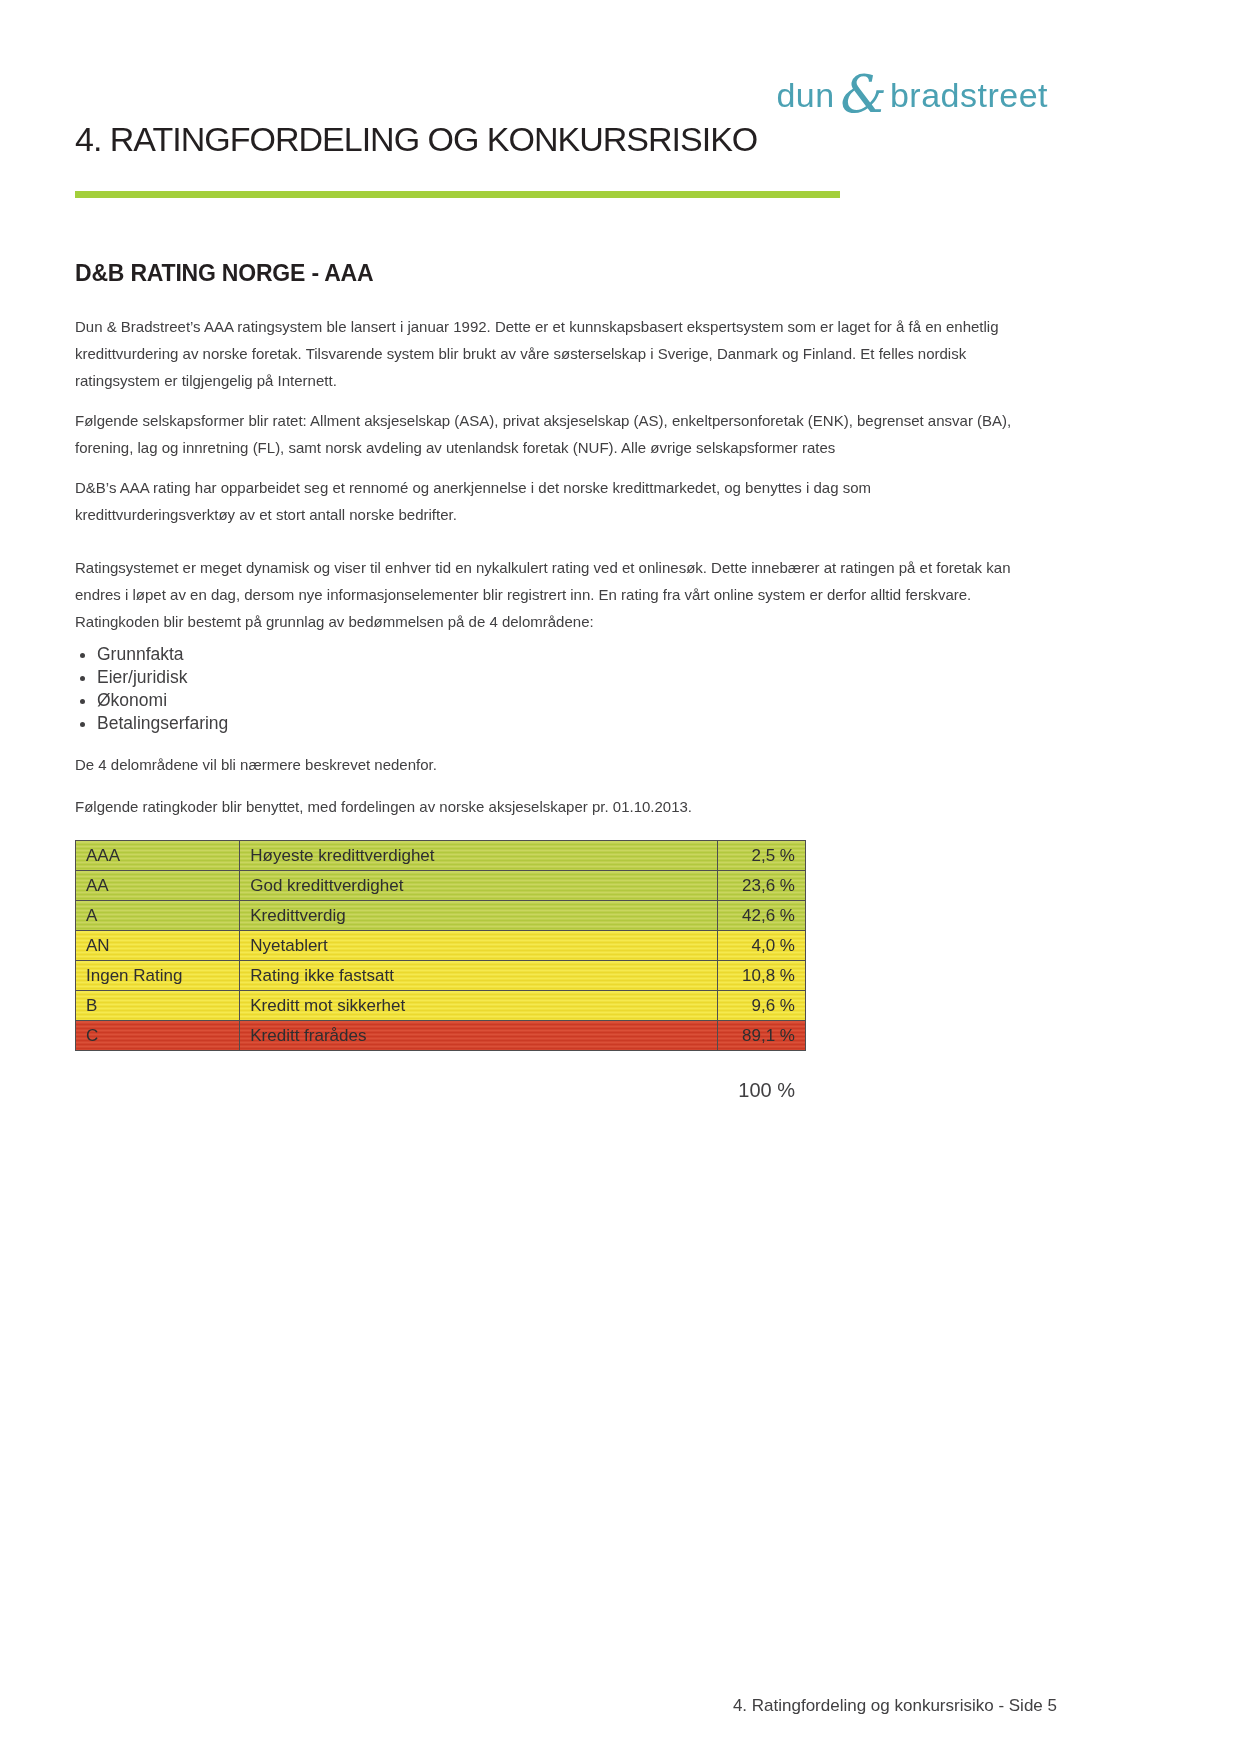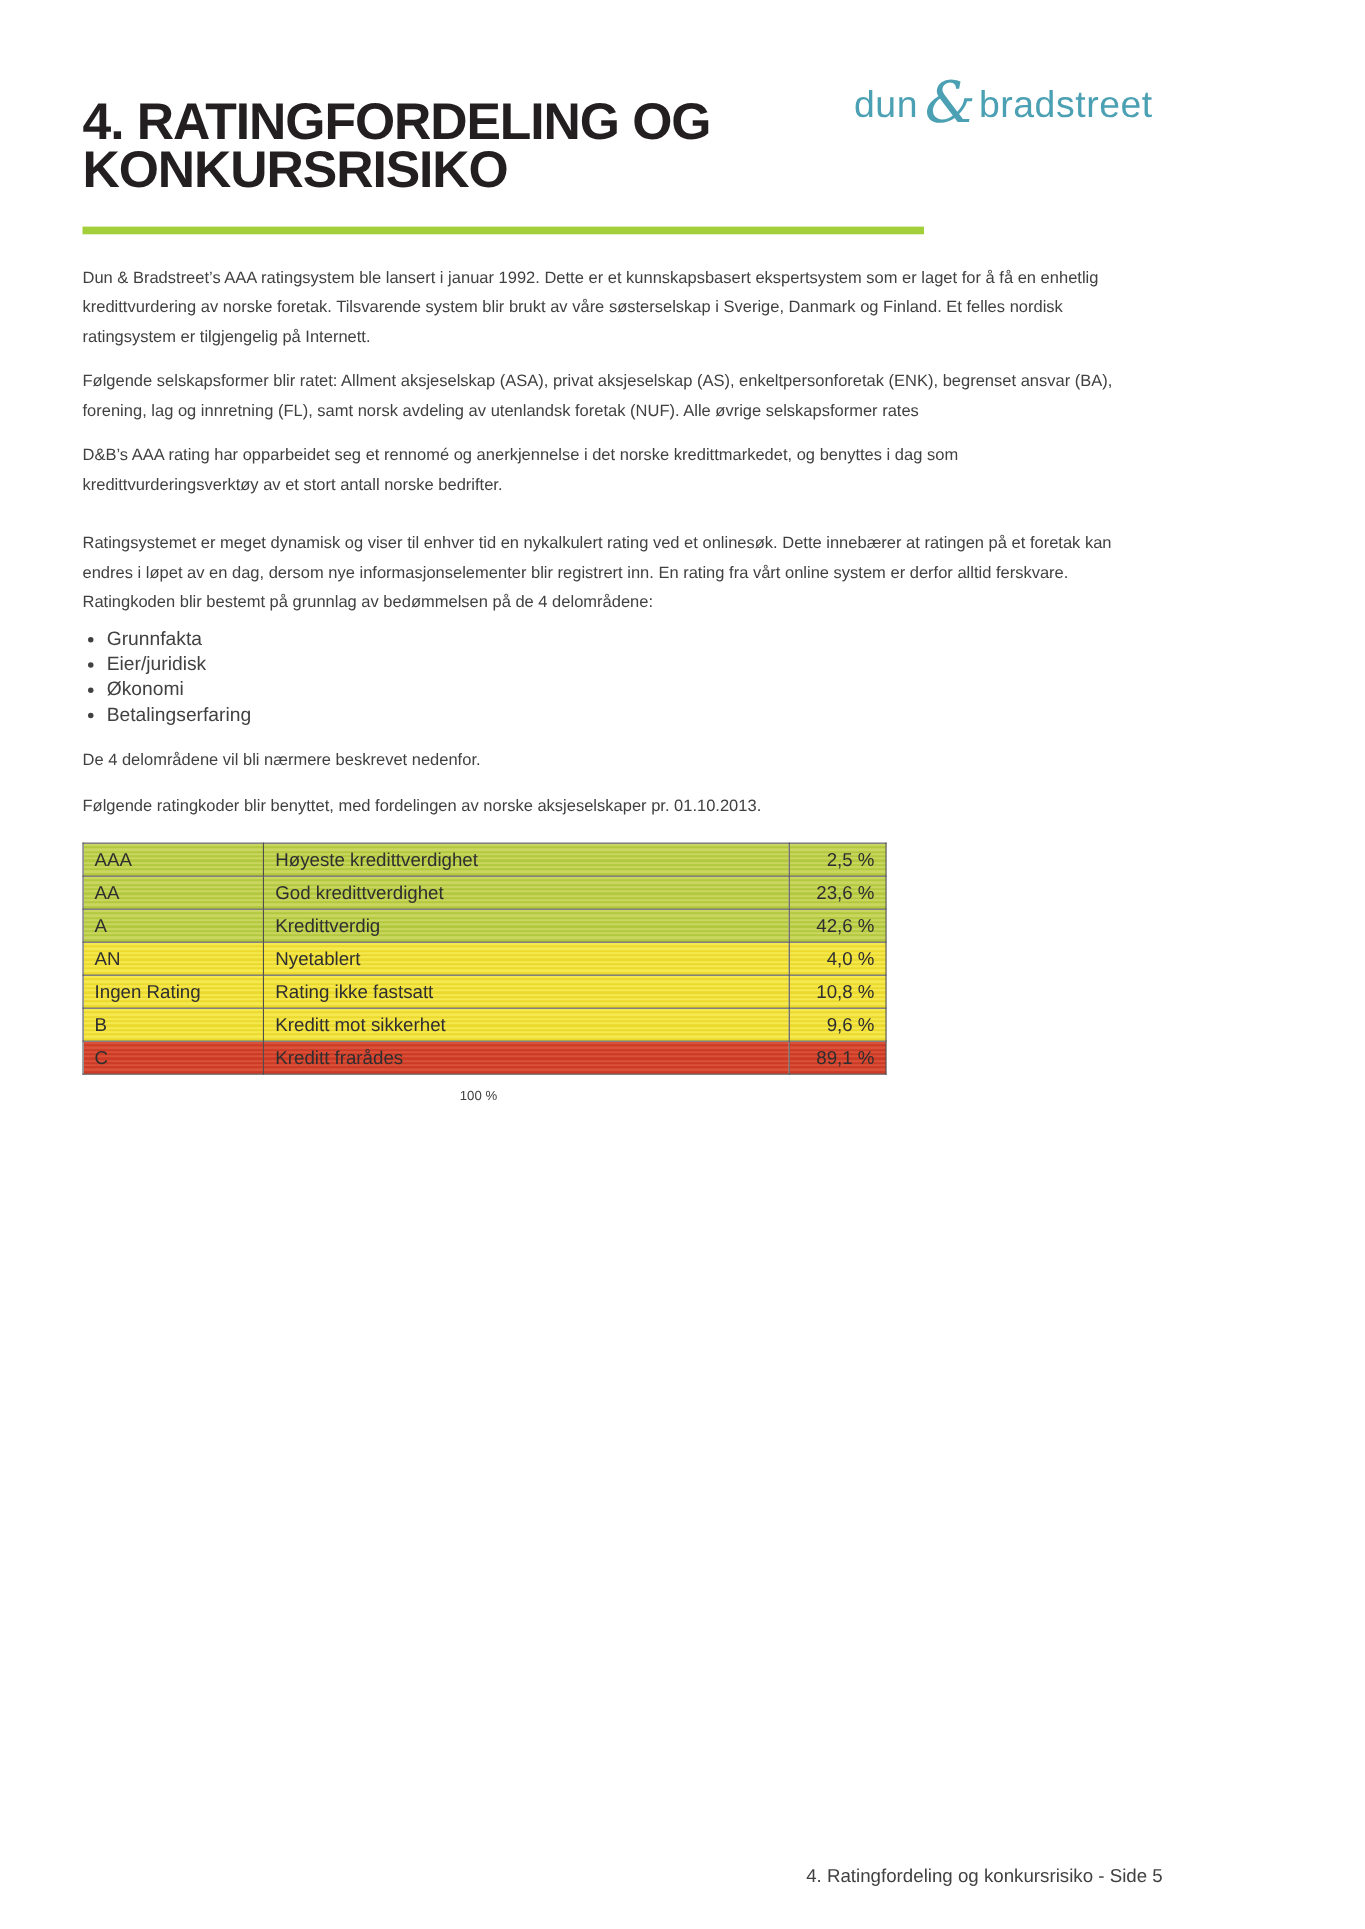--- a/index.html
+++ b/index.html
@@ -35,10 +35,10 @@
   }
   .content { position: absolute; left: 75px; top: 0; width: 950px; }
   h1 {
-    margin-top: 88px;
-    font-size: 47px;
+    margin-top: 117px;
+    font-size: 34px;
     line-height: 44px;
-    font-weight: 700;
+    font-weight: 400;
     letter-spacing: -1px;
     color: #231f20;
   }

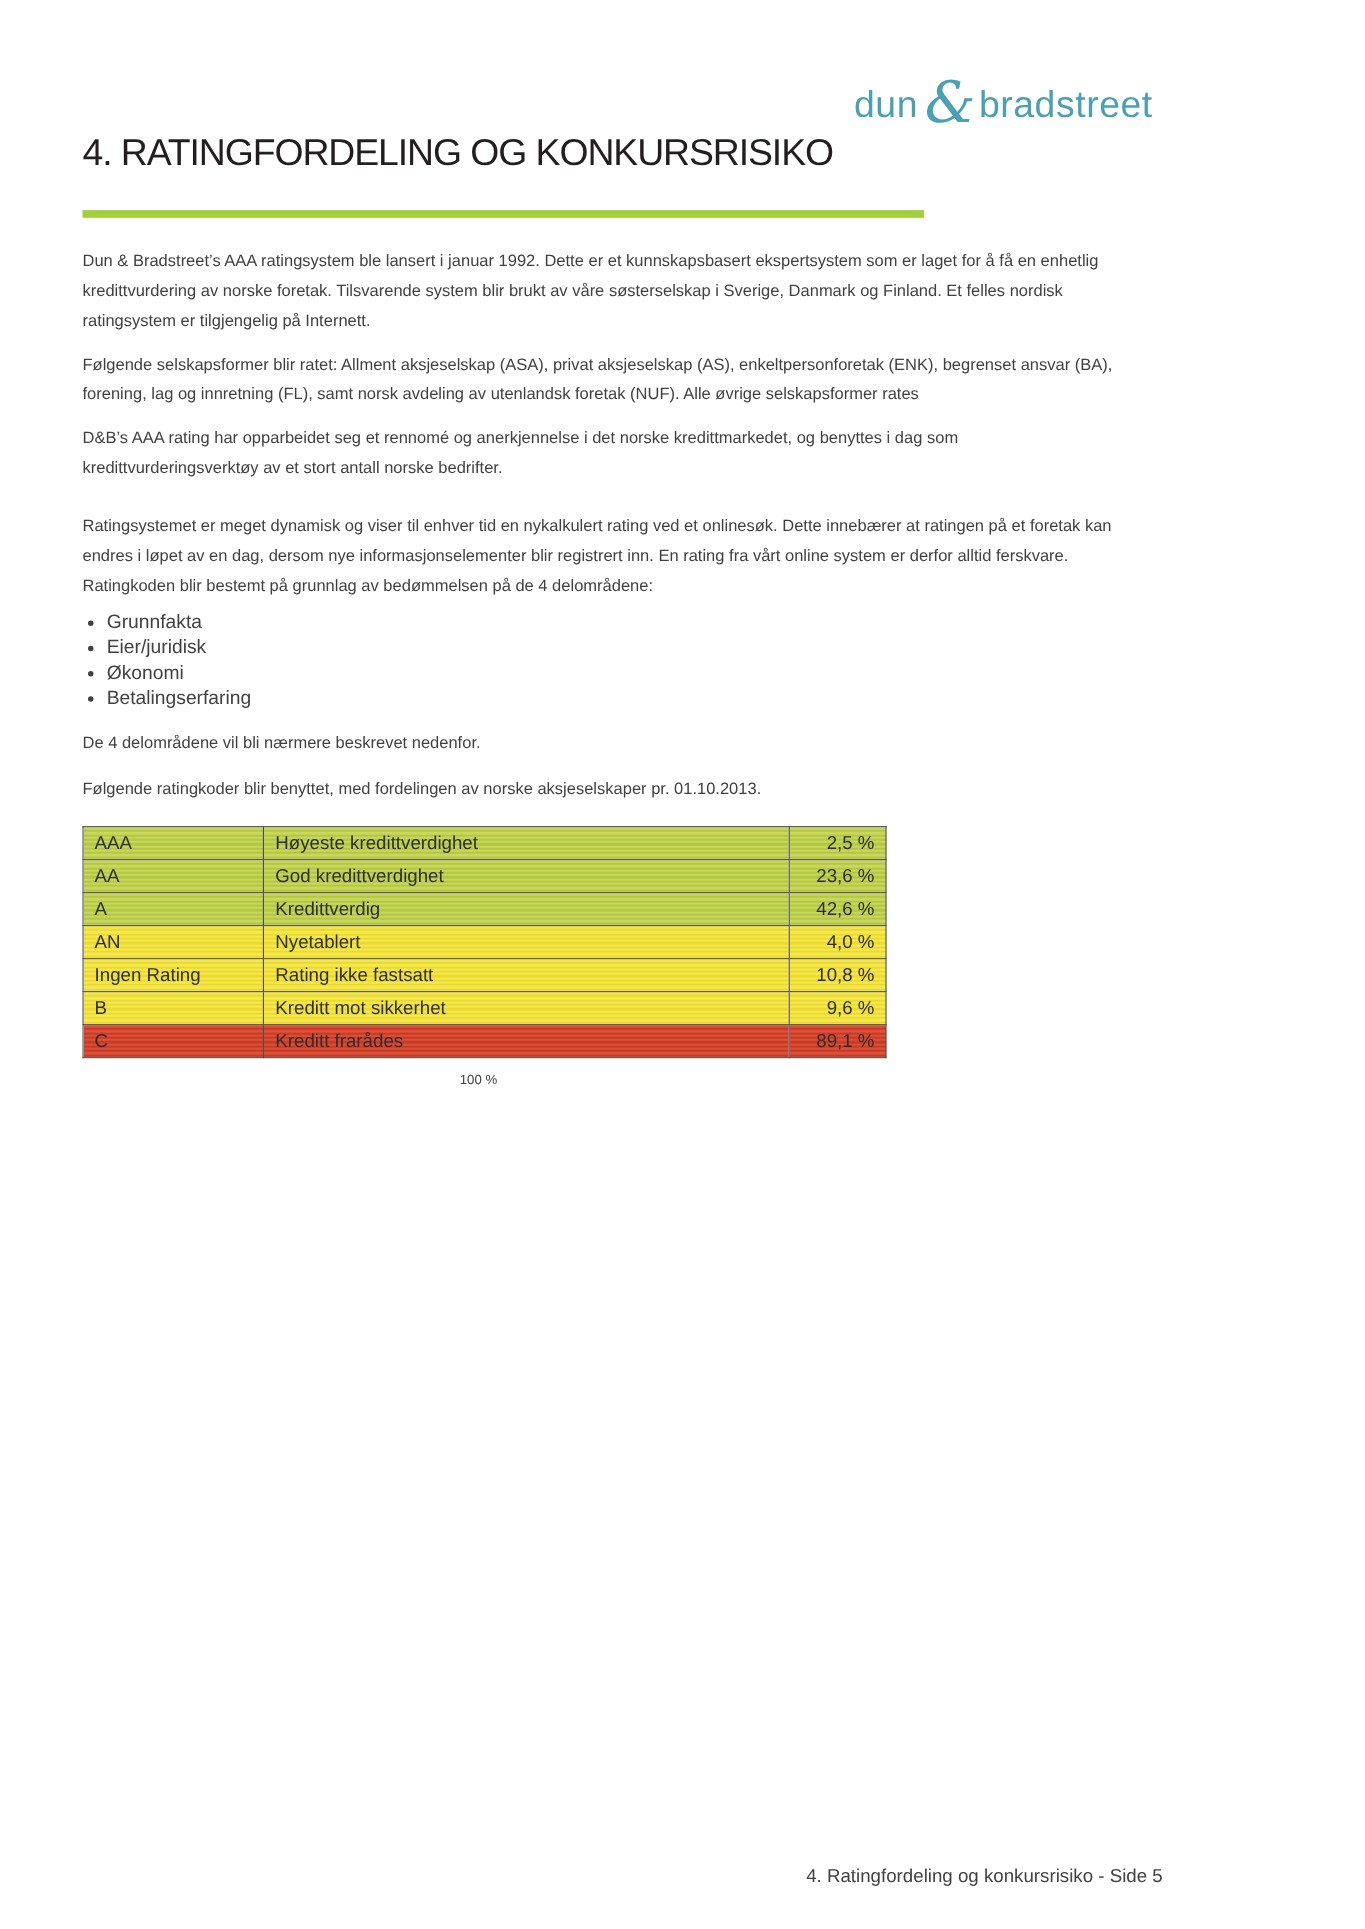--- a/index.html
+++ b/index.html
@@ -113,6 +113,7 @@
     <h1>4. RATINGFORDELING OG KONKURSRISIKO</h1>
     <div class="rule"></div>
 
+    <h2 class="h2-first">D&amp;B RATING NORGE - AAA</h2>
     <p class="p-lead">Dun &amp; Bradstreet’s AAA ratingsystem ble lansert i januar 1992. Dette er et kunnskapsbasert ekspertsystem som er laget for å få en enhetlig kredittvurdering av norske foretak. Tilsvarende system blir brukt av våre søsterselskap i Sverige, Danmark og Finland. Et felles nordisk ratingsystem er tilgjengelig på Internett.</p>
     <p class="p-follow">Følgende selskapsformer blir ratet: Allment aksjeselskap (ASA), privat aksjeselskap (AS), enkeltpersonforetak (ENK), begrenset ansvar (BA), forening, lag og innretning (FL), samt norsk avdeling av utenlandsk foretak (NUF). Alle øvrige selskapsformer rates</p>
     <p class="p-follow">D&amp;B’s AAA rating har opparbeidet seg et rennomé og anerkjennelse i det norske kredittmarkedet, og benyttes i dag som kredittvurderingsverktøy av et stort antall norske bedrifter.</p>

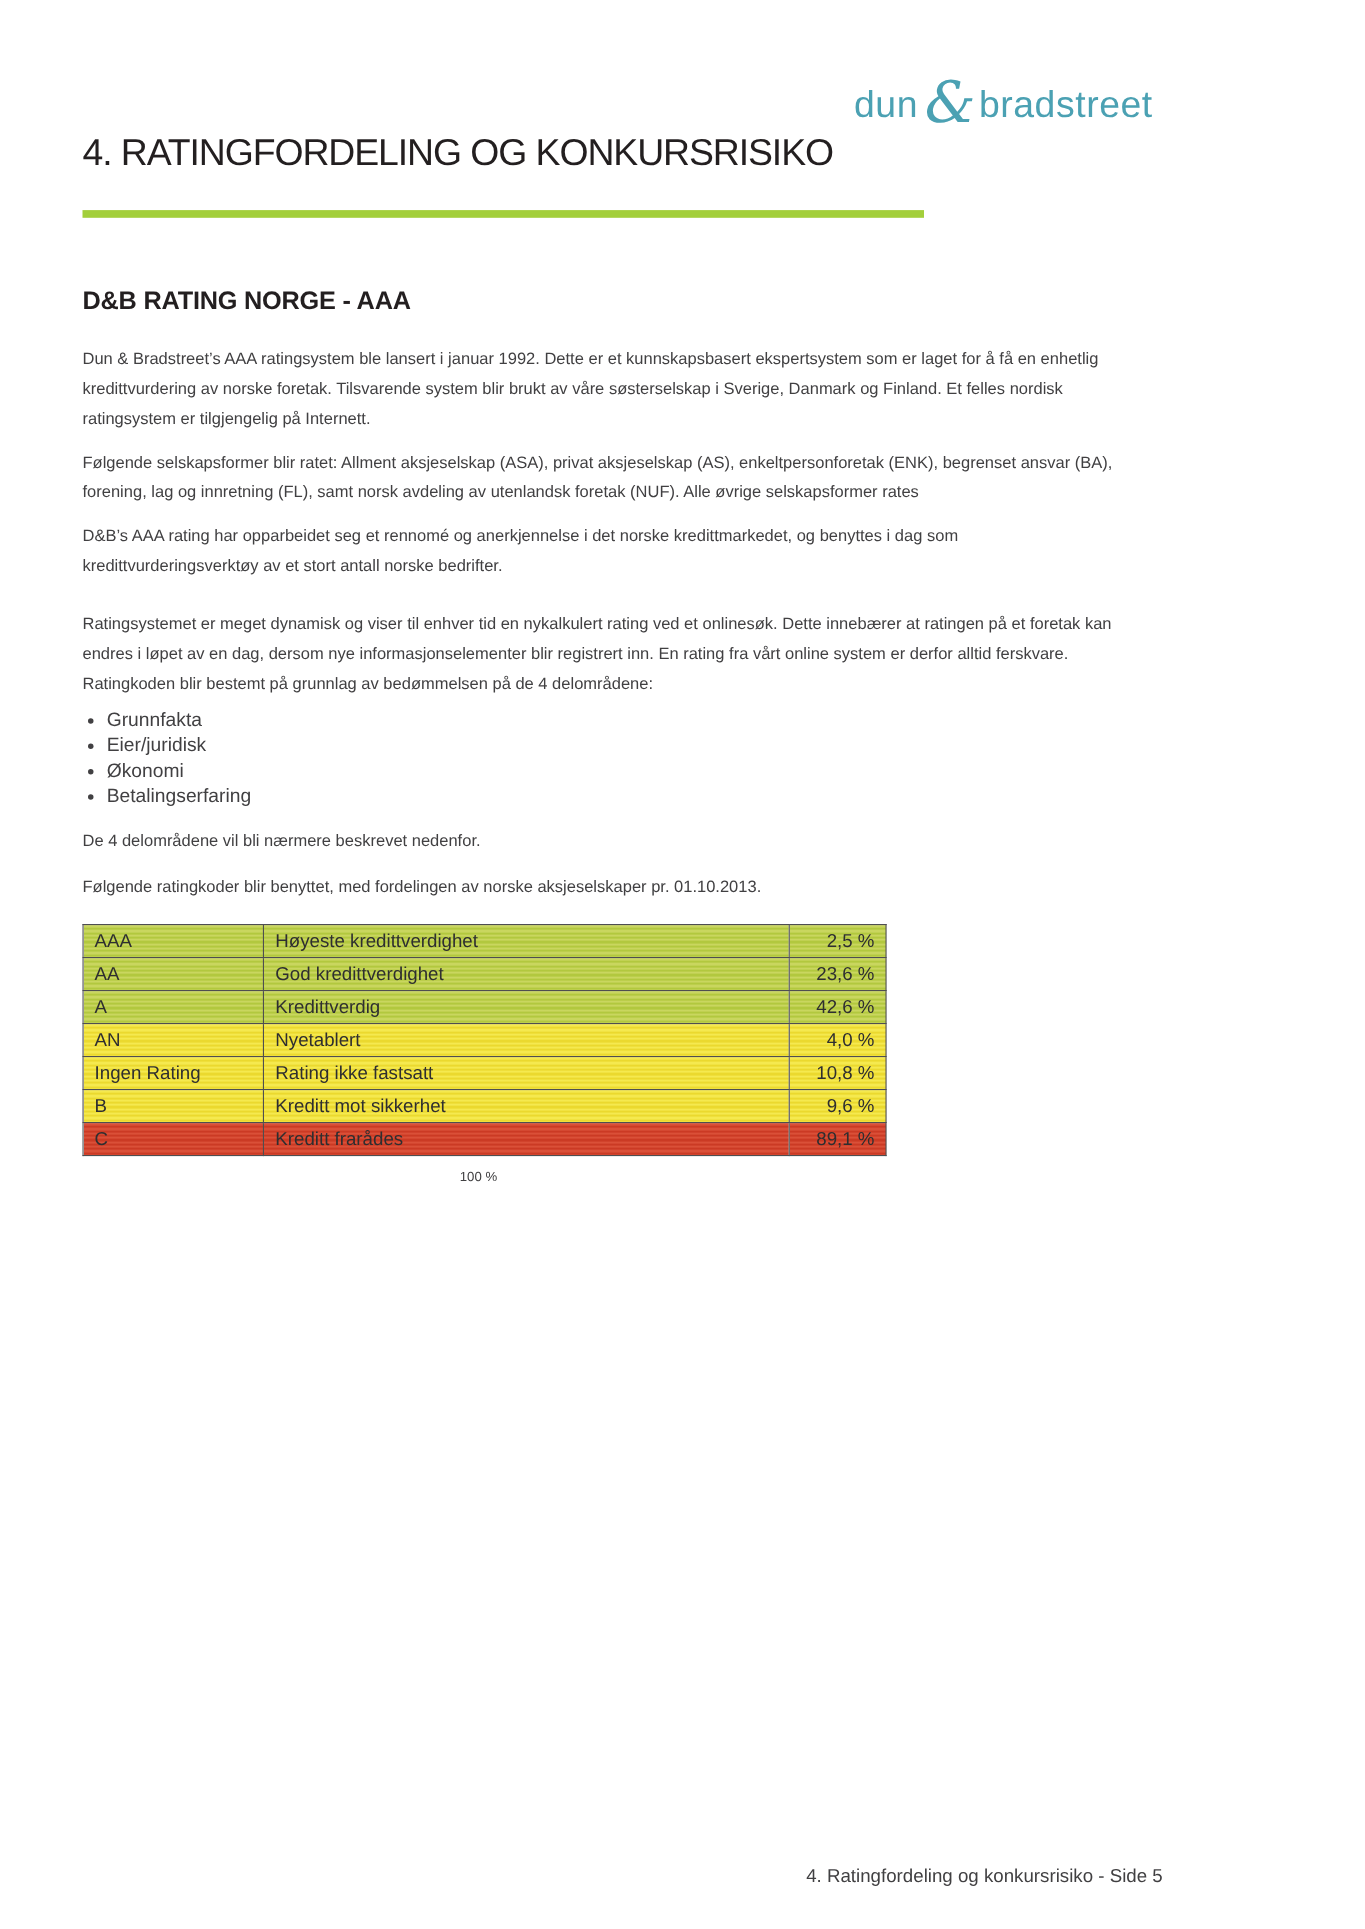--- a/index.html
+++ b/index.html
@@ -83,10 +83,10 @@
   }
   .total {
     width: 731px;
-    margin-top: 12px;
-    text-align: center;
+    margin-top: 28px;
+    text-align: right;
     padding-right: 11px;
-    font-size: 12px;
+    font-size: 20px;
     color: #414042;
   }
   .footer {

